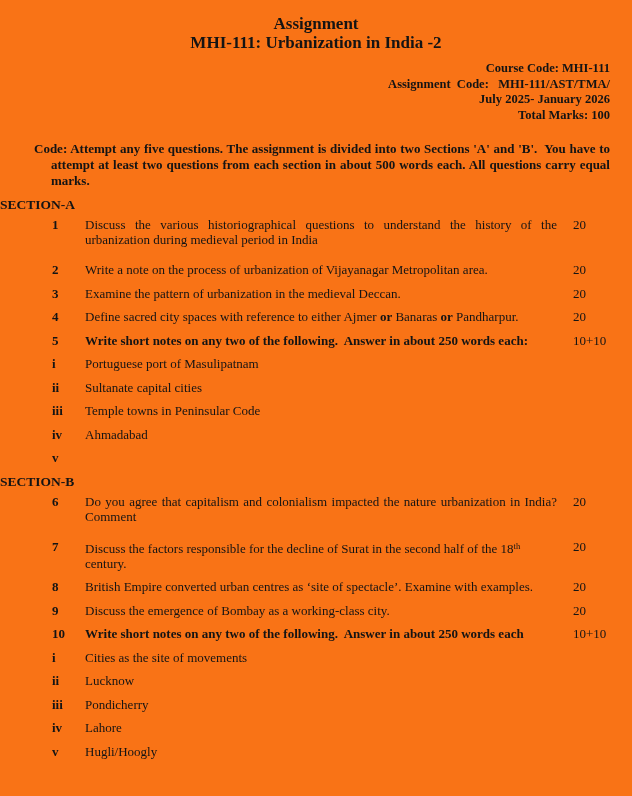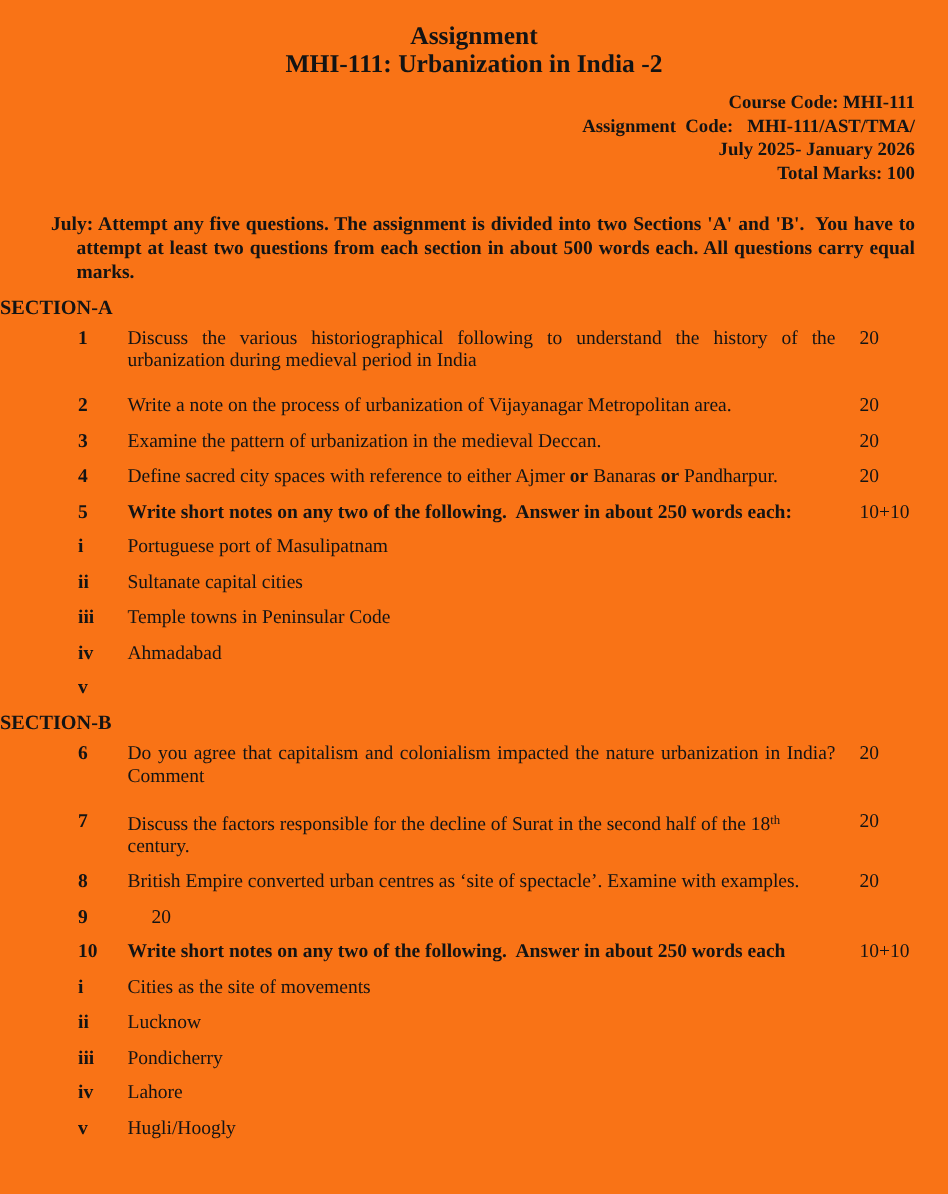--- a/index.html
+++ b/index.html
@@ -75,7 +75,7 @@
     <div class="meta-line">Total Marks: 100</div>
   </div>
 
-  <div class="note"><span>July:</span> <span>Attempt any five questions. The assignment is divided into two Sections 'A' and 'B'.  You have to attempt at least two questions from each section in about 500 words each. All questions carry equal marks.</span></div>
+  <div class="note"><span>Code:</span> <span>Attempt any five questions. The assignment is divided into two Sections 'A' and 'B'.  You have to attempt at least two questions from each section in about 500 words each. All questions carry equal marks.</span></div>
 
   <div>
       <div class="section-heading">SECTION-A</div>

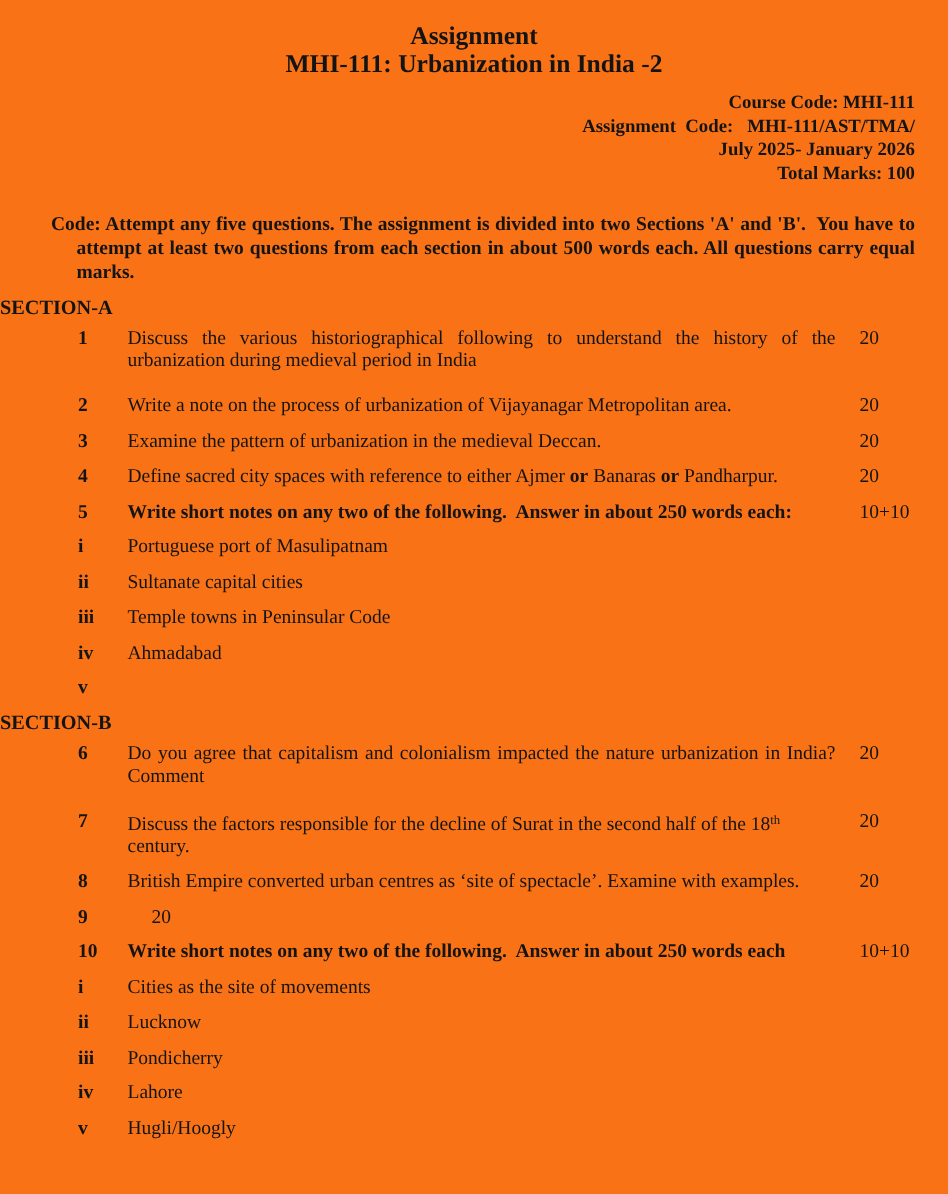--- a/index.html
+++ b/index.html
@@ -81,7 +81,7 @@
       <div class="section-heading">SECTION-A</div>
       <div class="q-row justify gap-after">
         <span class="q-num">1</span>
-        <span class="q-text"><span>Discuss the various historiographical following to understand the history of the urbanization during medieval period in India</span></span>
+        <span class="q-text"><span>Discuss the various historiographical questions to understand the history of the urbanization during medieval period in India</span></span>
         <span class="q-marks">20</span>
       </div>
       <div class="q-row">

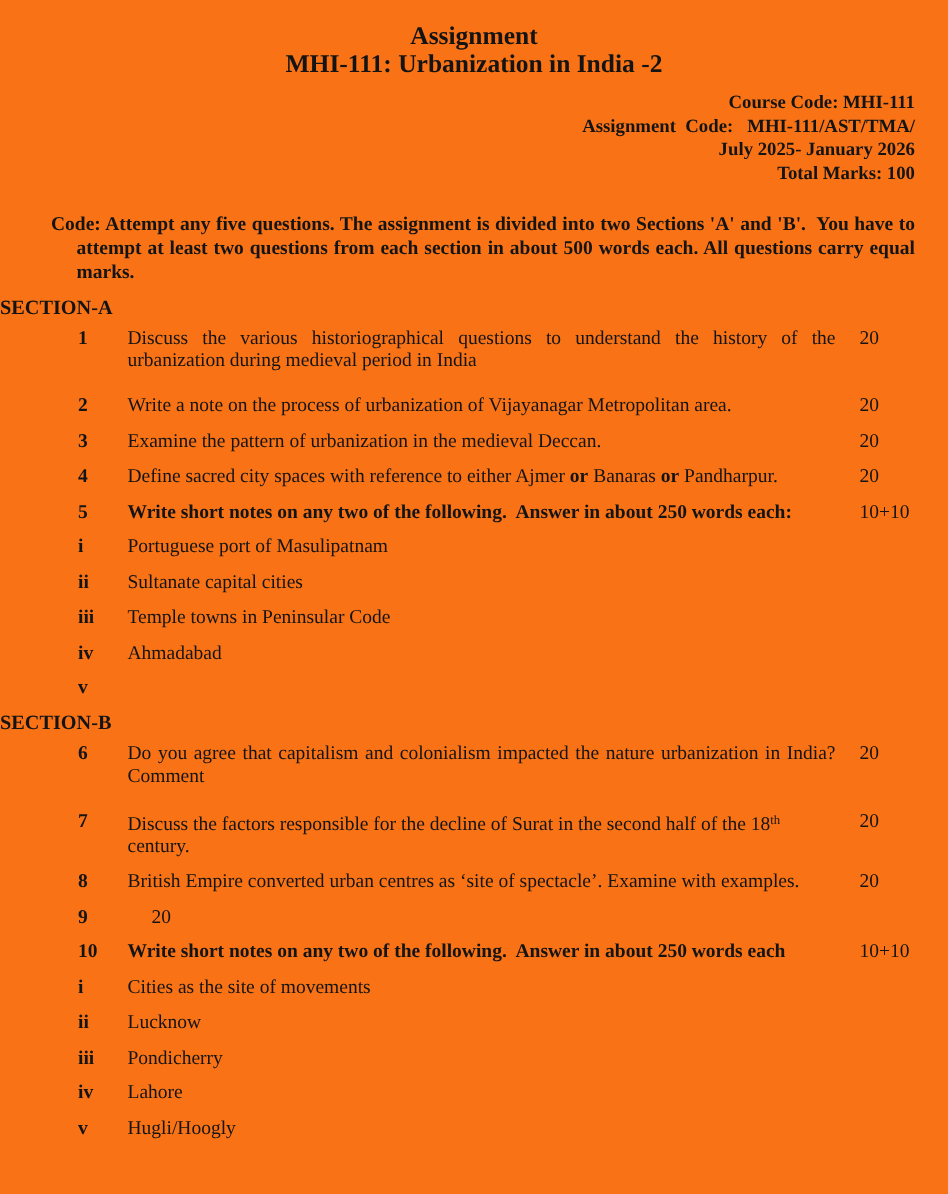--- a/index.html
+++ b/index.html
@@ -146,6 +146,7 @@
       </div>
       <div class="q-row">
         <span class="q-num">9</span>
+        <span class="q-text"><span>Discuss the emergence of Bombay as a working-class city.</span></span>
         <span class="q-marks">20</span>
       </div>
       <div class="q-row bold">

